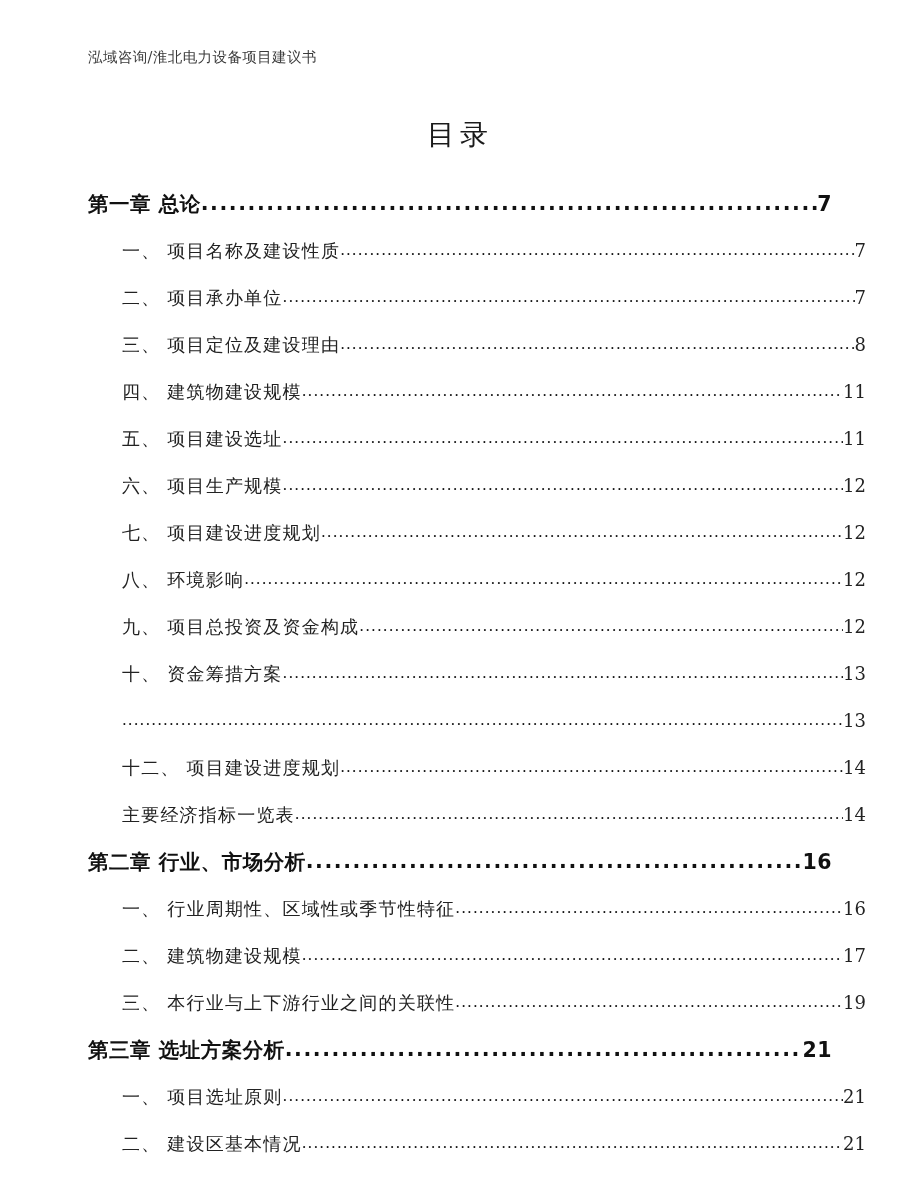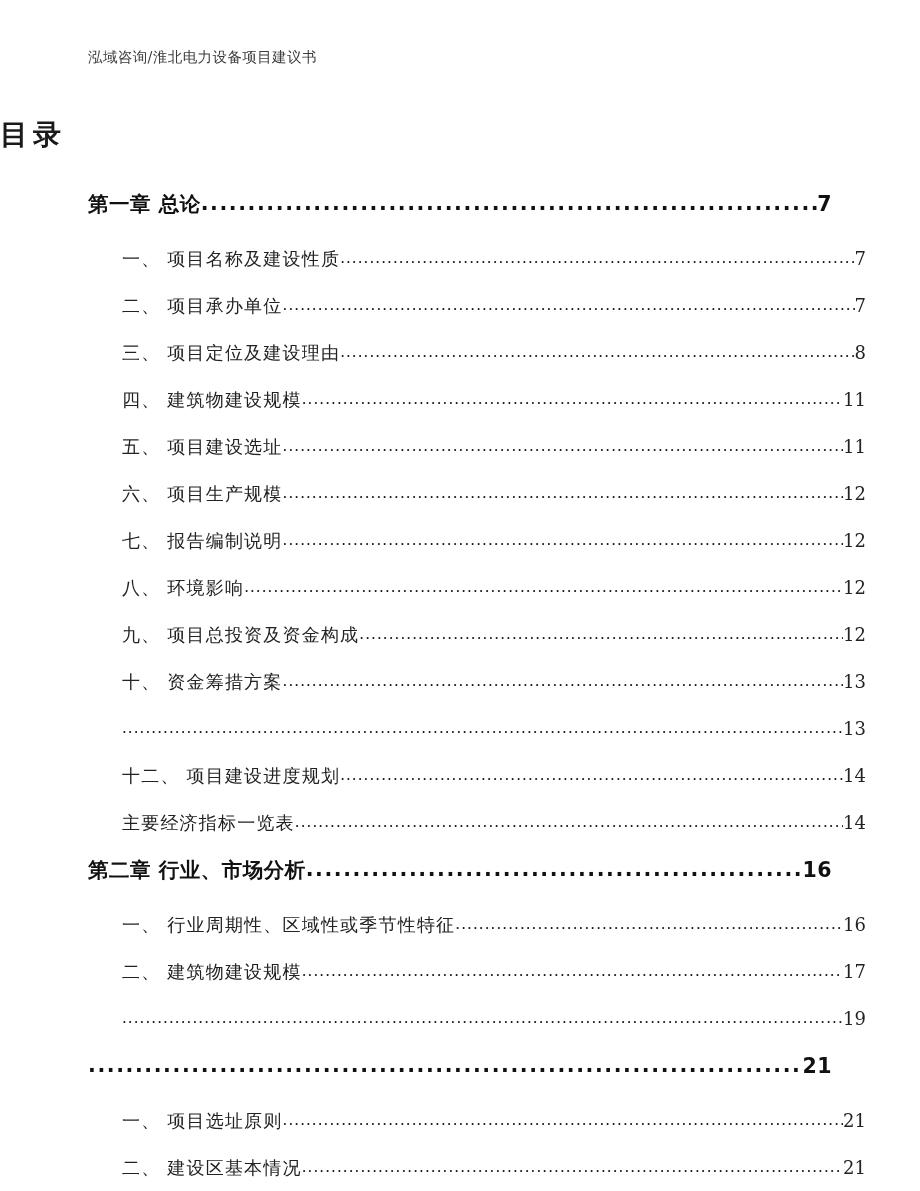--- a/index.html
+++ b/index.html
@@ -41,10 +41,10 @@
     top: 116px;
     left: 0;
     width: 920px;
-    text-align: left;
+    text-align: center;
     font-family: "DejaVu Serif", "Liberation Serif", serif;
     font-size: 28px;
-    font-weight: bold;
+    font-weight: normal;
     letter-spacing: 5px;
     color: #1a1a1a;
   }

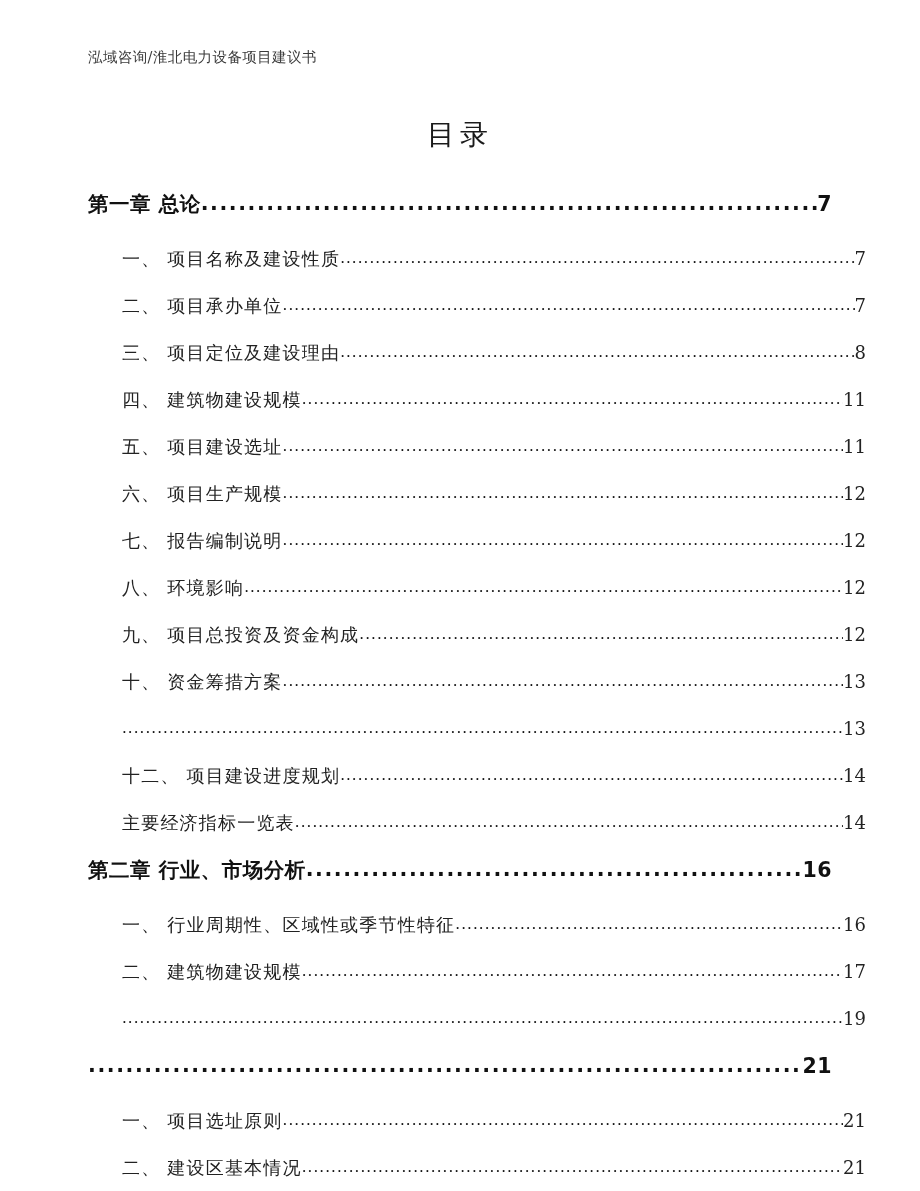--- a/index.html
+++ b/index.html
@@ -134,7 +134,7 @@
   .gap-before {
   }
   .gap-after-chapter {
-    margin-top: 8px;
+    margin-top: 0;
   }
 </style>
 </head>

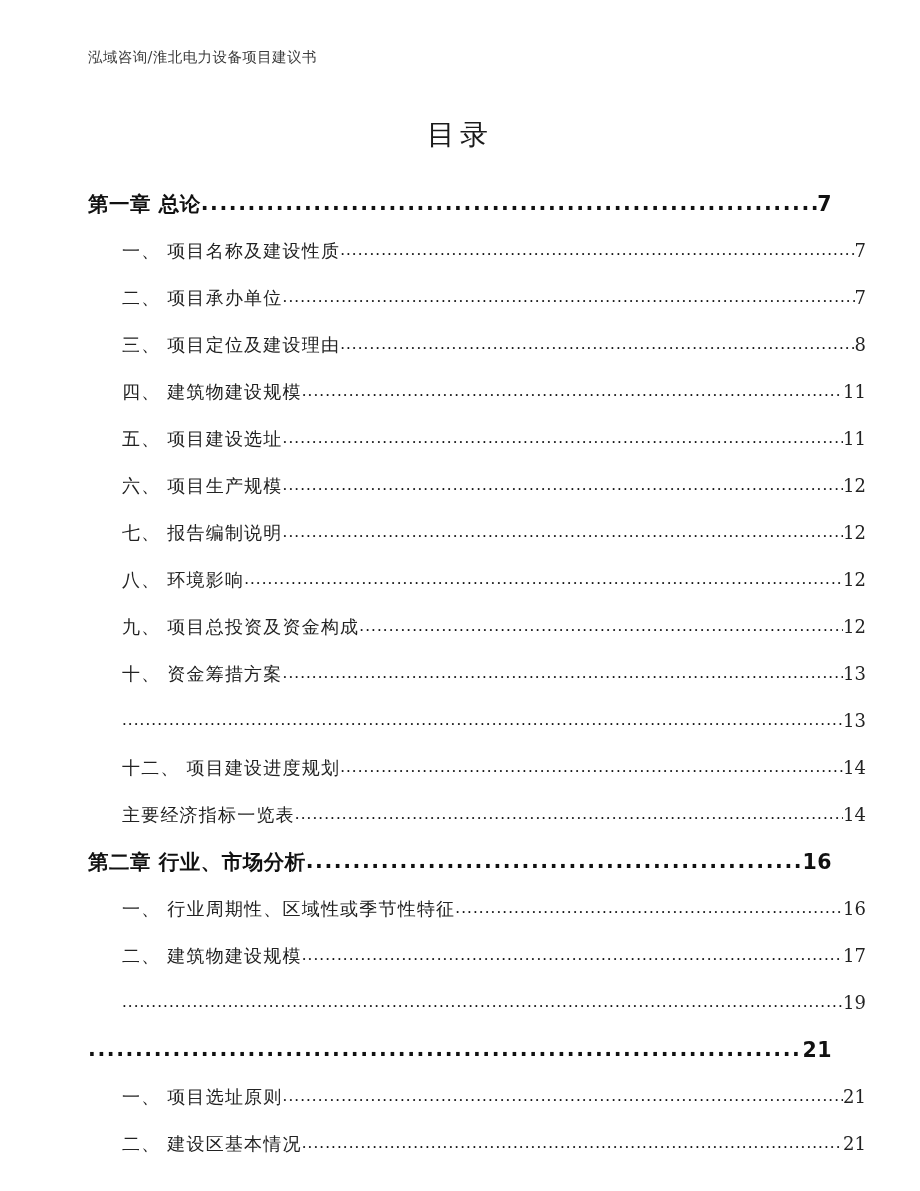--- a/index.html
+++ b/index.html
@@ -183,7 +183,7 @@
         <span class="toc-page">12</span>
       </div>
       <div class="toc-row lvl2">
-        <span class="toc-label">七、  报告编制说明</span>
+        <span class="toc-label">七、  项目建设进度规划</span>
         <span class="toc-dots">...............................................................................................................................................................</span>
         <span class="toc-page">12</span>
       </div>

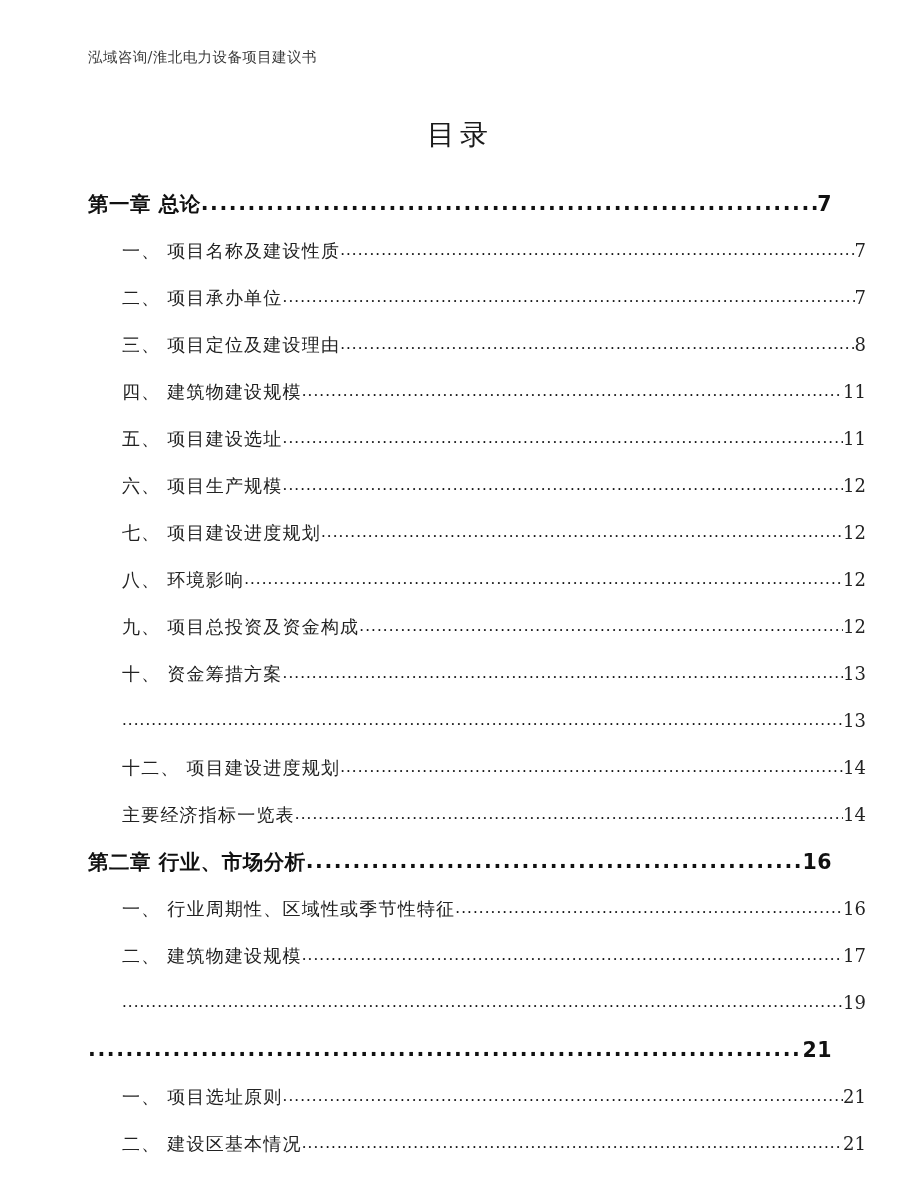--- a/index.html
+++ b/index.html
@@ -232,6 +232,7 @@
         <span class="toc-page">17</span>
       </div>
       <div class="toc-row lvl2">
+        <span class="toc-label">三、  本行业与上下游行业之间的关联性</span>
         <span class="toc-dots">...............................................................................................................................................................</span>
         <span class="toc-page">19</span>
       </div>

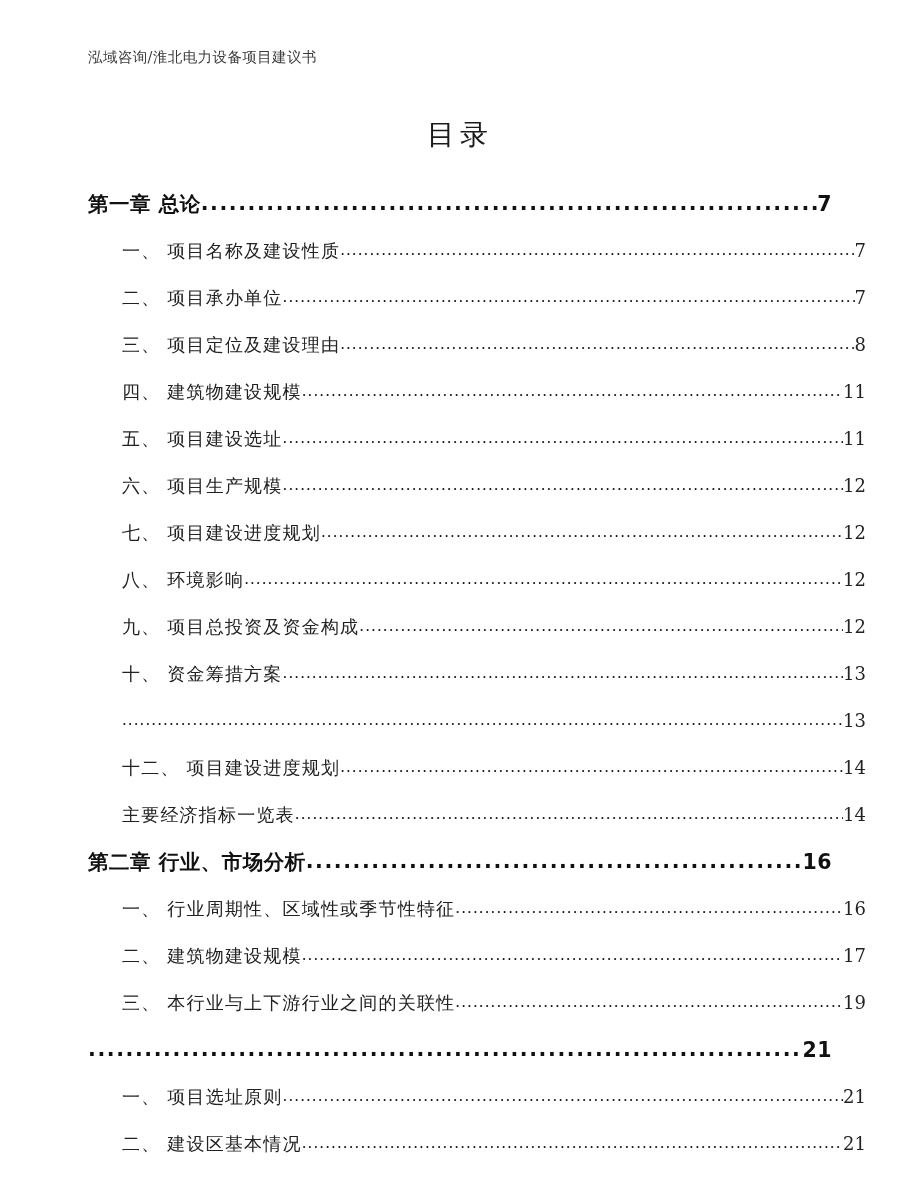--- a/index.html
+++ b/index.html
@@ -237,6 +237,7 @@
         <span class="toc-page">19</span>
       </div>
       <div class="toc-row lvl1 gap-before">
+        <span class="toc-label">第三章 选址方案分析</span>
         <span class="toc-dots">...............................................................................................................................................................</span>
         <span class="toc-page">21</span>
       </div>

